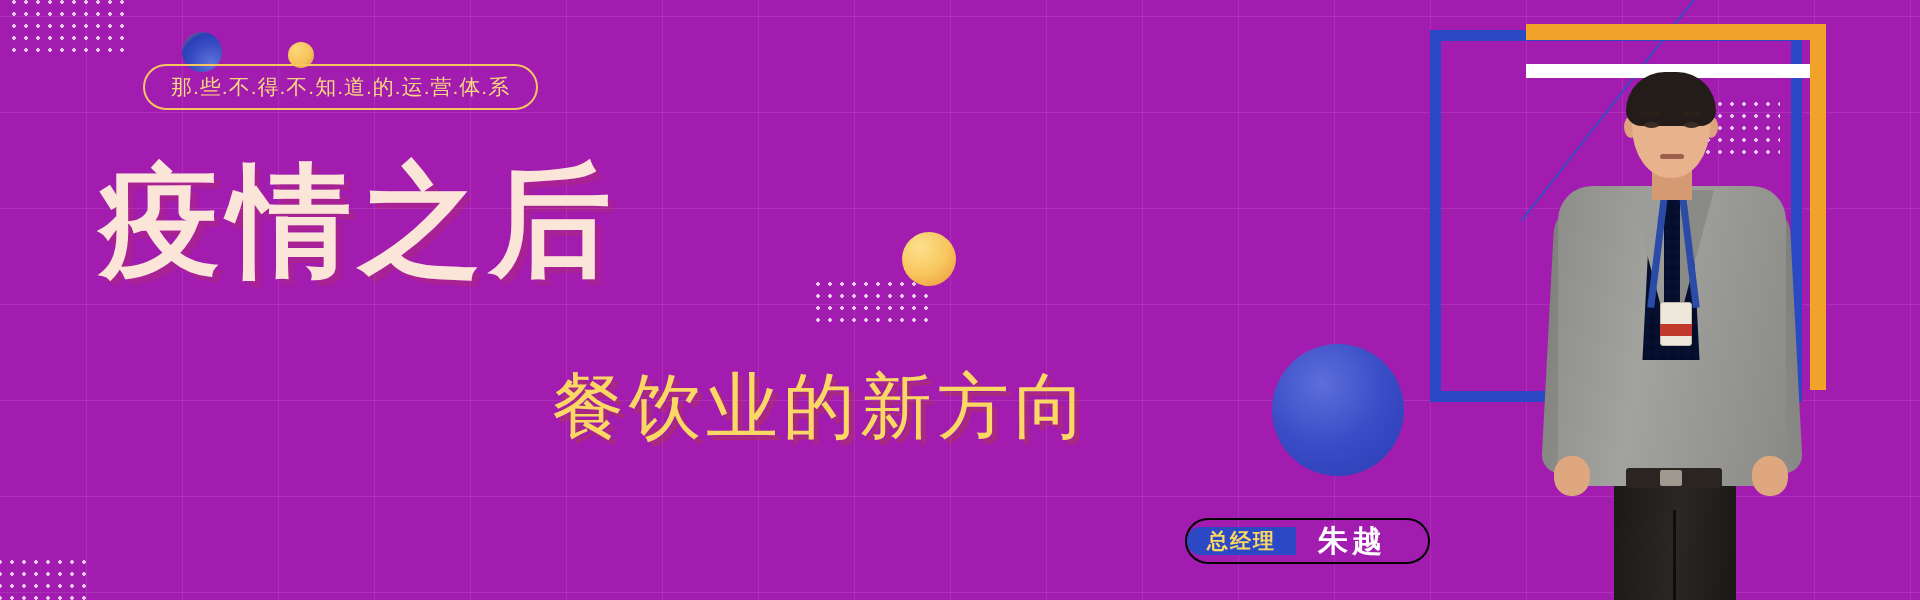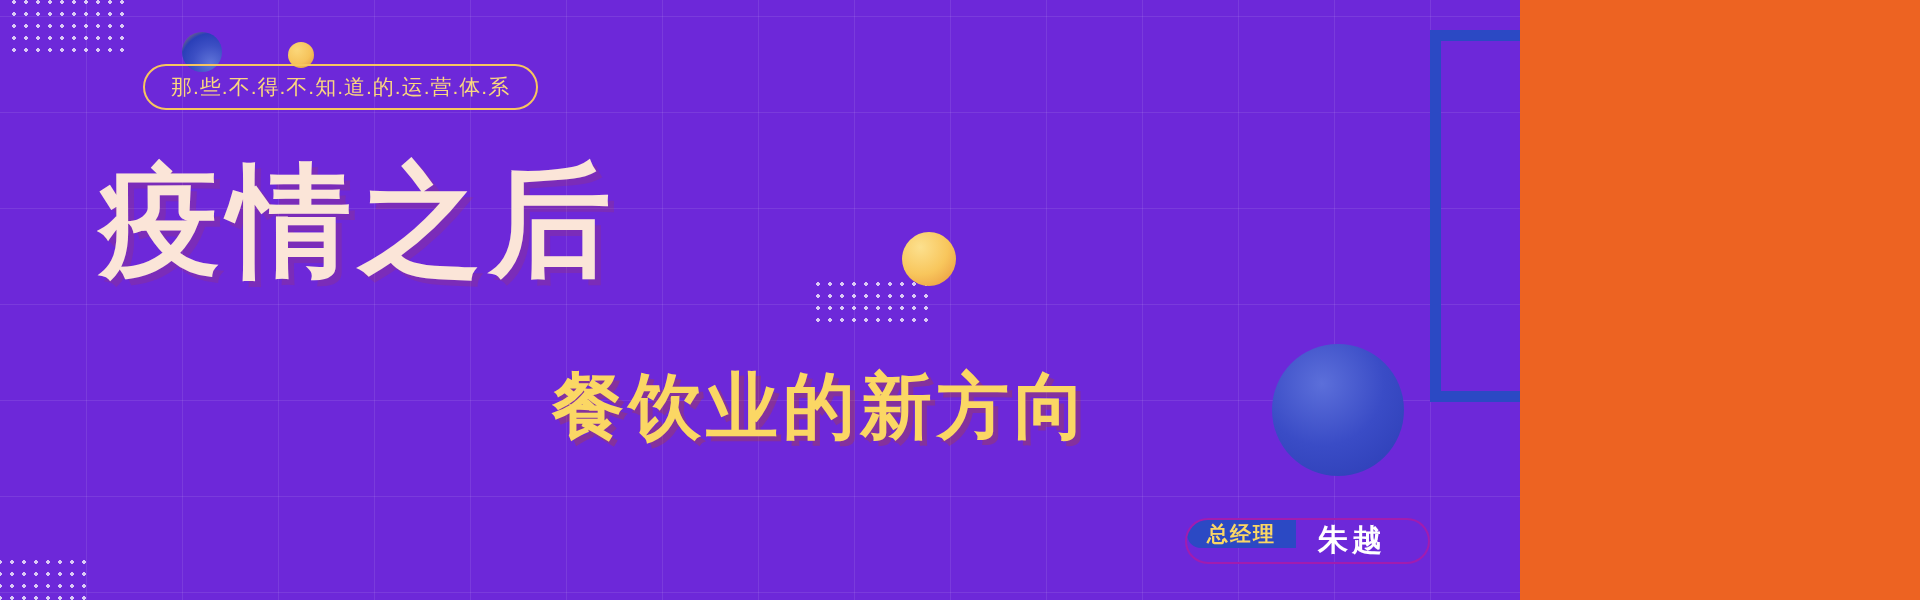--- a/index.html
+++ b/index.html
@@ -10,8 +10,8 @@
   }
   #banner {
     position:relative;
-    width:1520px; height:600px;
-    background:#6d28d9;
+    width:1920px; height:600px;
+    background:#a21caf;
     overflow:hidden;
   }
 

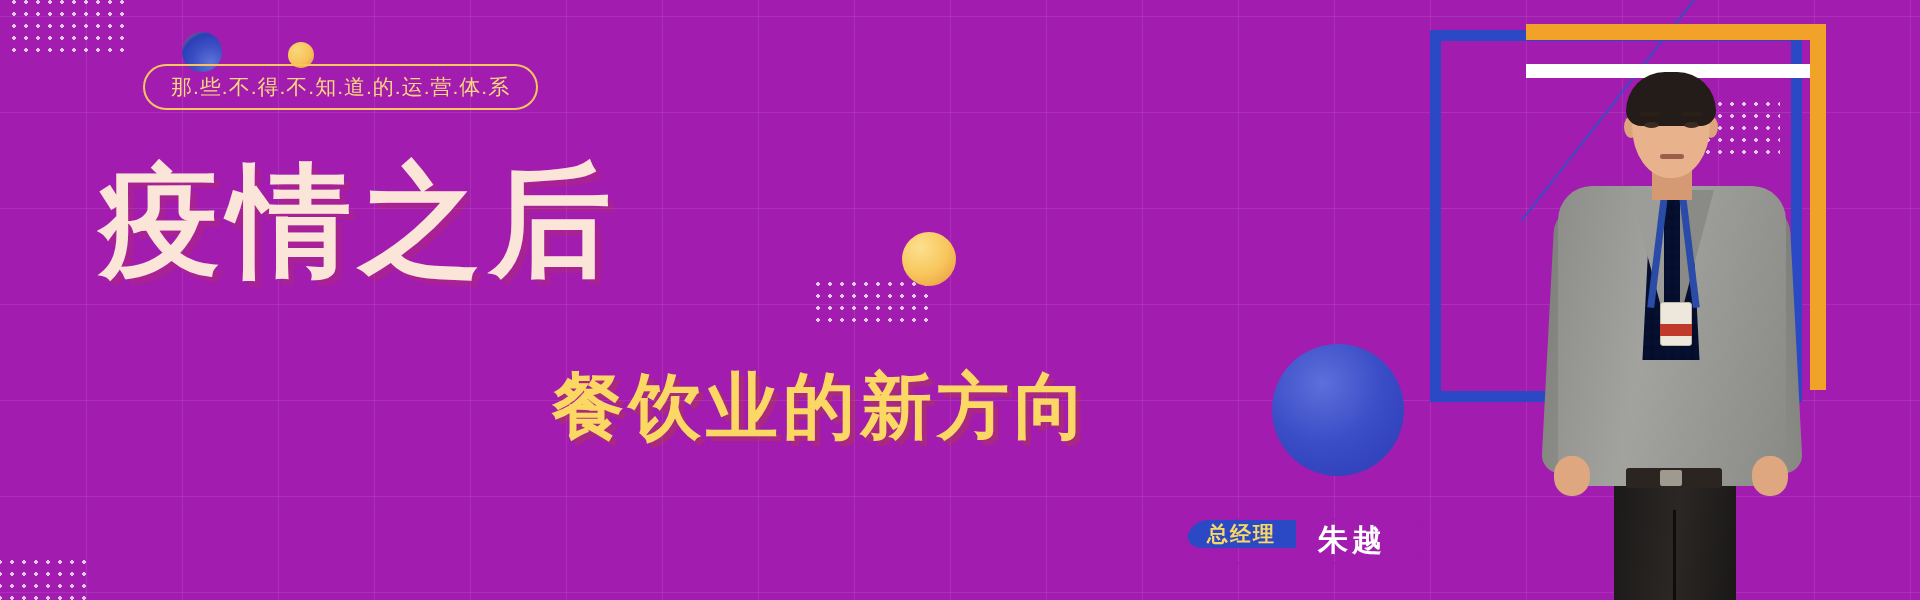--- a/index.html
+++ b/index.html
@@ -94,7 +94,7 @@
   .subtitle {
     position:absolute; left:552px; top:370px;
     font-size:72px; line-height:1;
-    font-weight:bold;
+    font-weight:normal;
     color:#FBD764;
     letter-spacing:5px;
     white-space:nowrap;

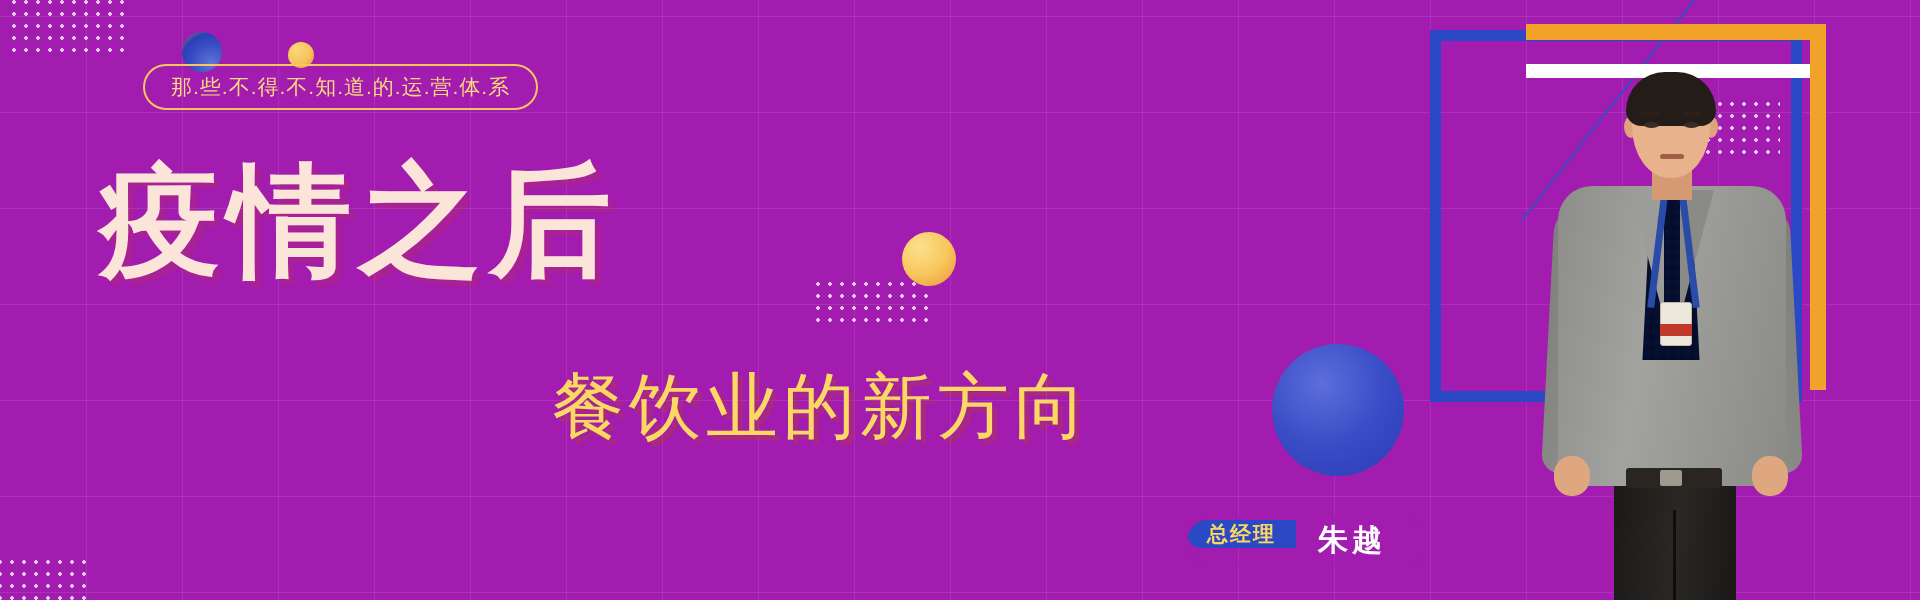--- a/index.html
+++ b/index.html
@@ -104,9 +104,9 @@
   
   .badge {
     position:absolute; left:1185px; top:518px;
-    display:flex; align-items:flex-start;
+    display:flex; align-items:center;
     height:46px;
-    border:2px solid #a21caf;
+    border:2px solid #000000;
     border-radius:23px;
     overflow:hidden;
     white-space:nowrap;

